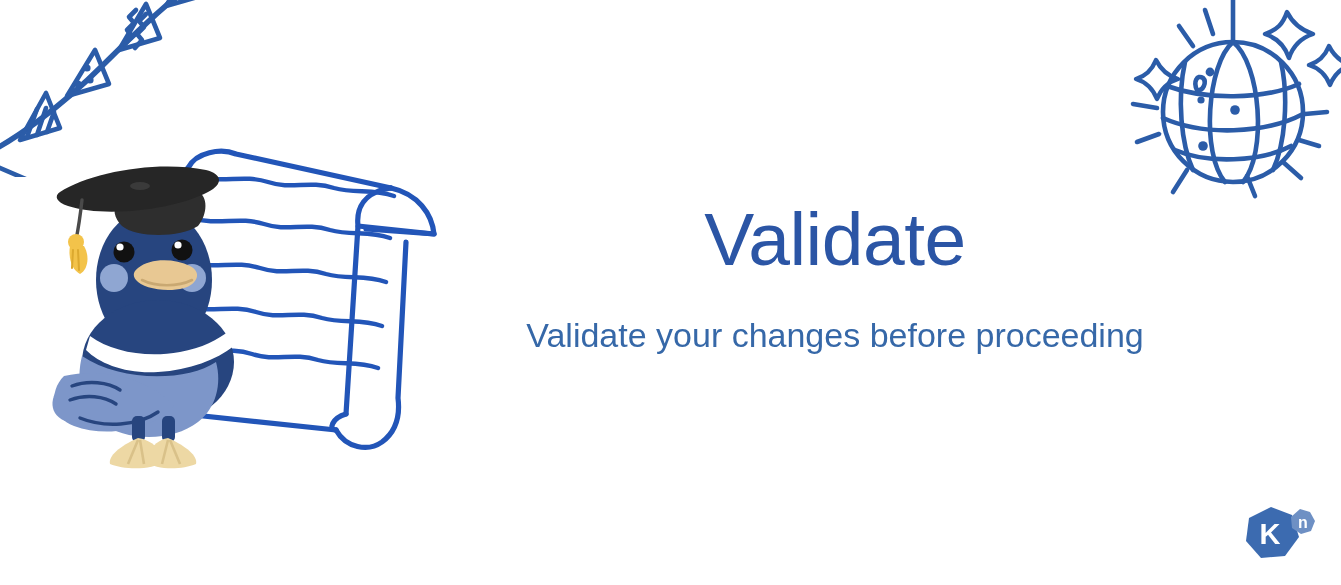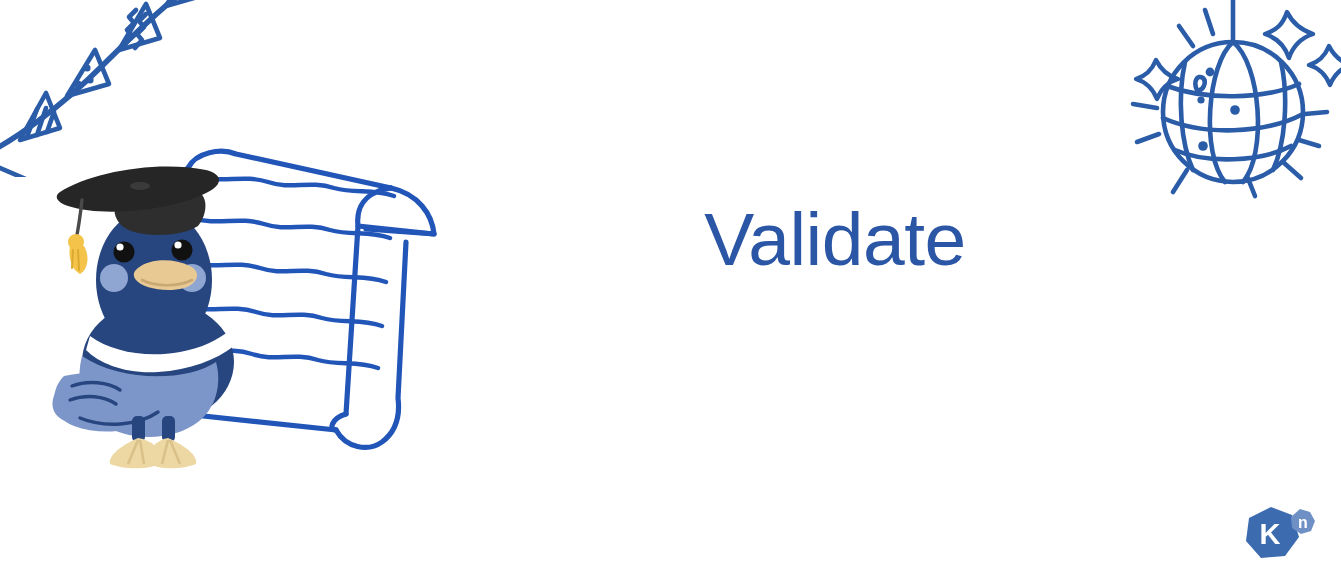--- a/index.html
+++ b/index.html
@@ -271,6 +271,7 @@
 
   <div class="text-block">
     <h1 class="page-title">Validate</h1>
+    <p class="page-subtitle">Validate your changes before proceeding</p>
   </div>
 
   <div class="brand-logo">

